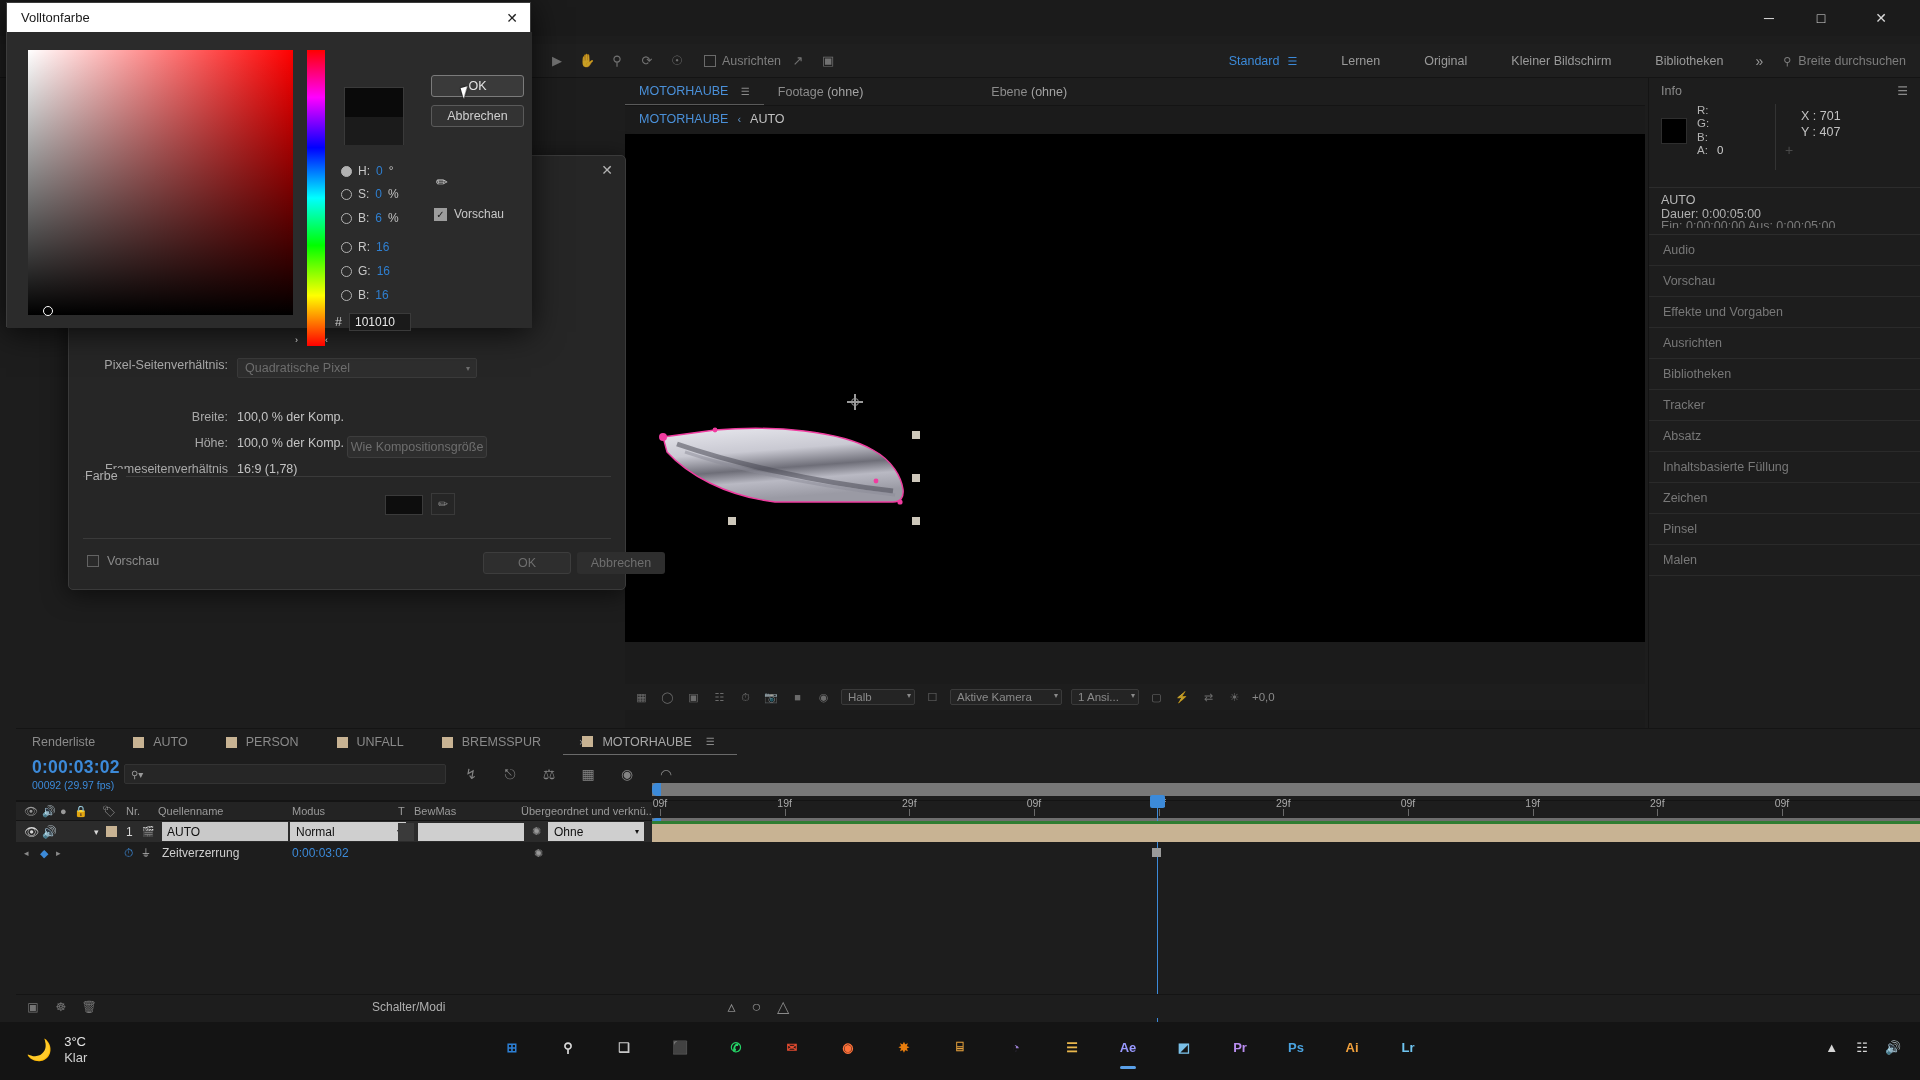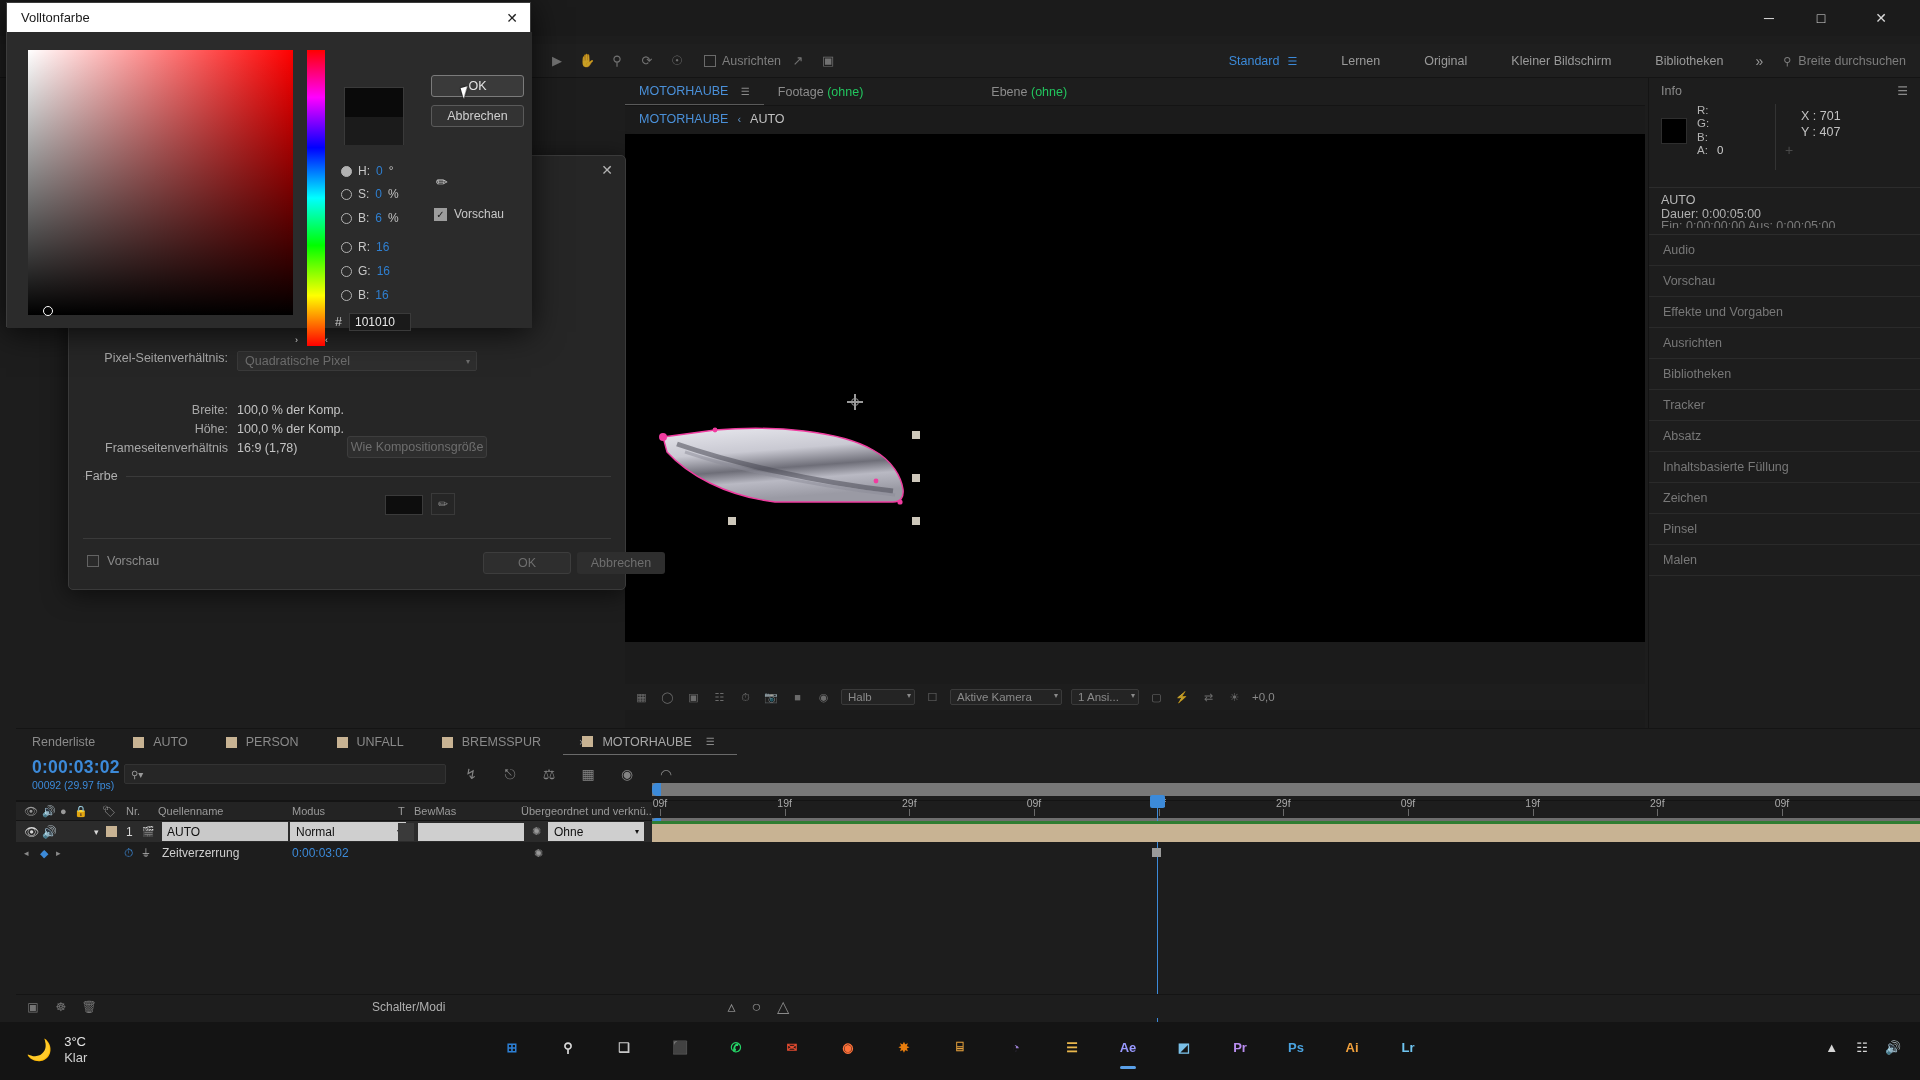--- a/index.html
+++ b/index.html
@@ -41,7 +41,7 @@
     border-bottom:1px solid #141414; }
   .comp-tab { font-size:12.5px; padding:0 14px 6px; color:#8c8c8c; }
   .comp-tab.active { color:#4a90d9; border-bottom:1px solid #5a5a5a; }
-  .comp-tab .muted { color:#22c55e; }
+  .comp-tab .muted { color:#a3a3a3; }
   .comp-tab .burger { margin-left:9px; color:#8a8a8a; font-size:10px; }
   .comp-crumbs { height:26px; display:flex; align-items:center; gap:9px;
     padding-left:14px; font-size:12.5px; color:#c0c0c0; background:#1b1b1b; }

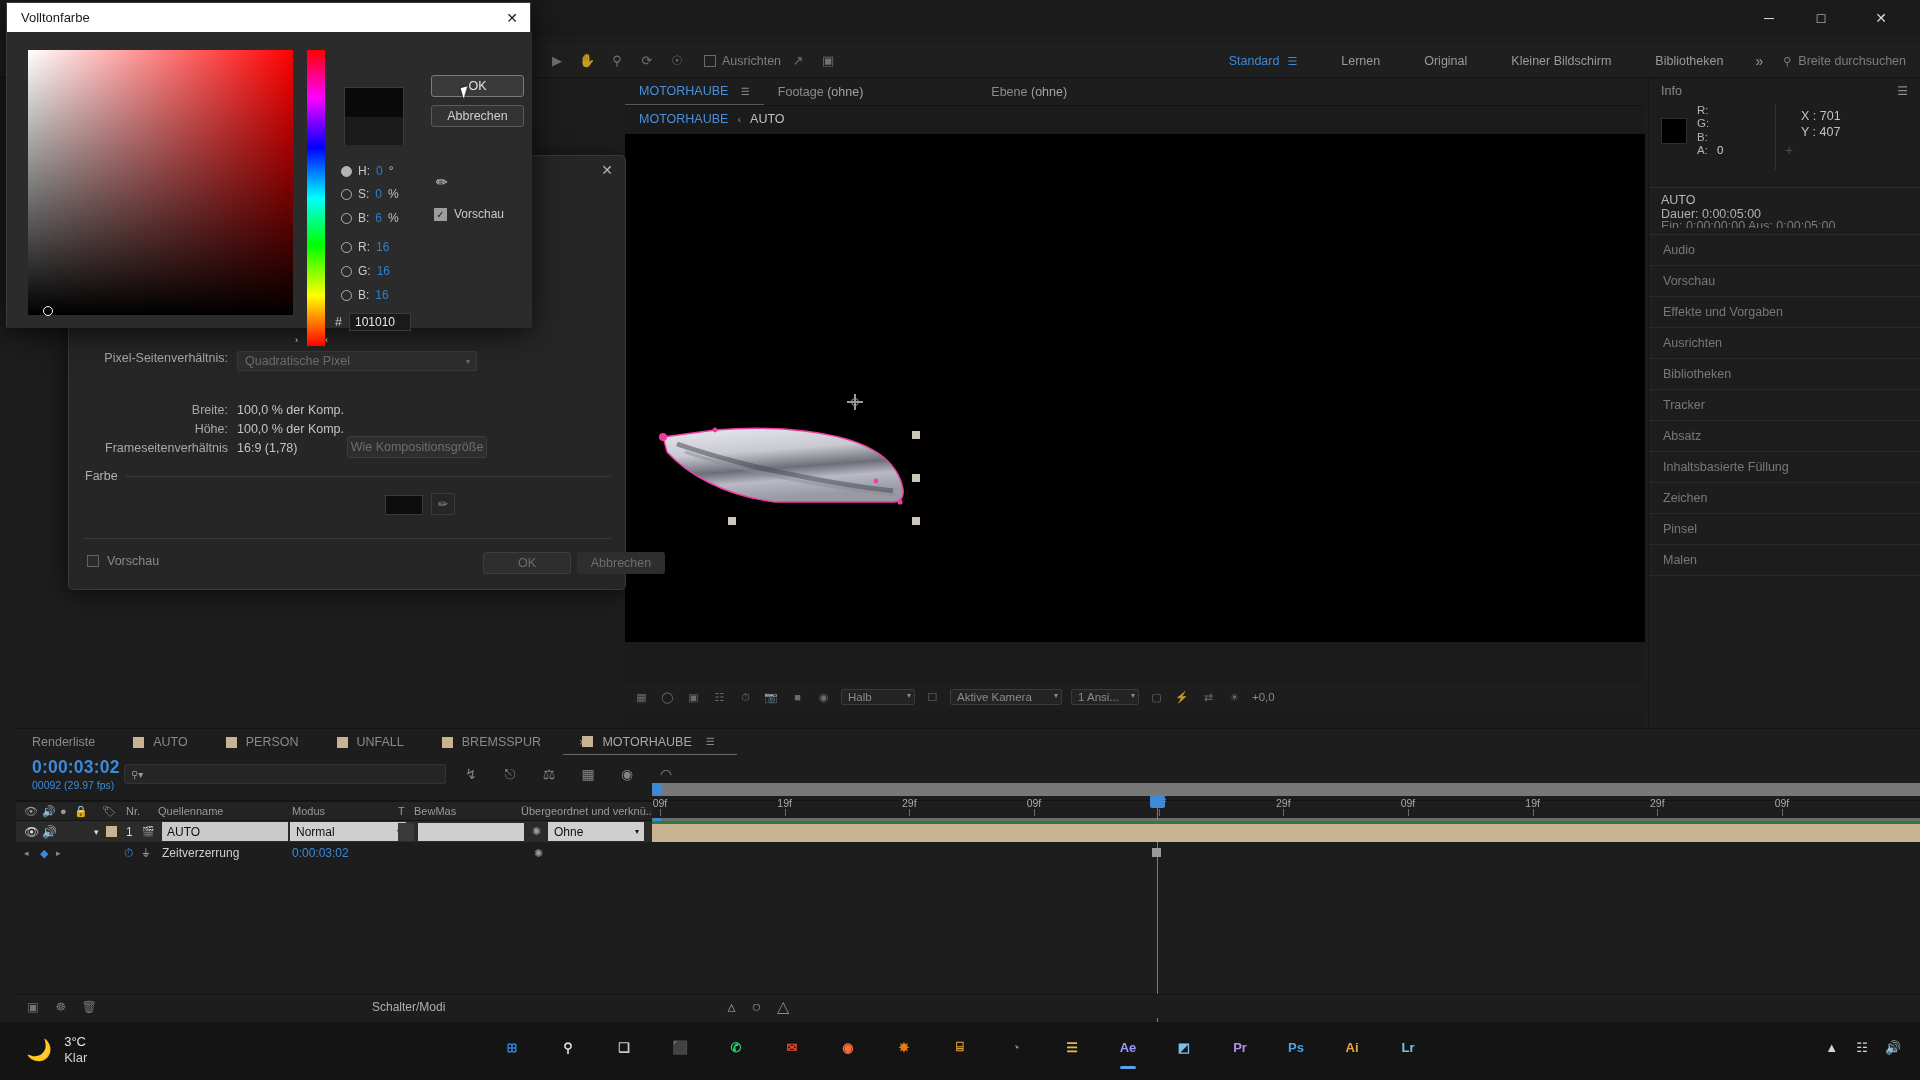--- a/index.html
+++ b/index.html
@@ -166,7 +166,7 @@
     box-shadow:0 4px 24px rgba(0,0,0,.6); }
   .solid-dlg .sd-title { height:28px; display:flex; align-items:center;
     justify-content:flex-end; padding-right:12px; color:#b4b4b4; font-size:14px; }
-  .sd-row { display:flex; font-size:12.5px; color:#b4b4b4; margin-top:5px; }
+  .sd-row { display:flex; font-size:12.5px; color:#b4b4b4; margin-top:12px; }
   .sd-lbl { width:168px; text-align:right; padding-right:9px; color:#a8a8a8; }
   .sd-val { color:#c4c4c4; }
   .sd-sel { width:240px; height:20px; background:#2e2e2e; border:1px solid #3a3a3a;

